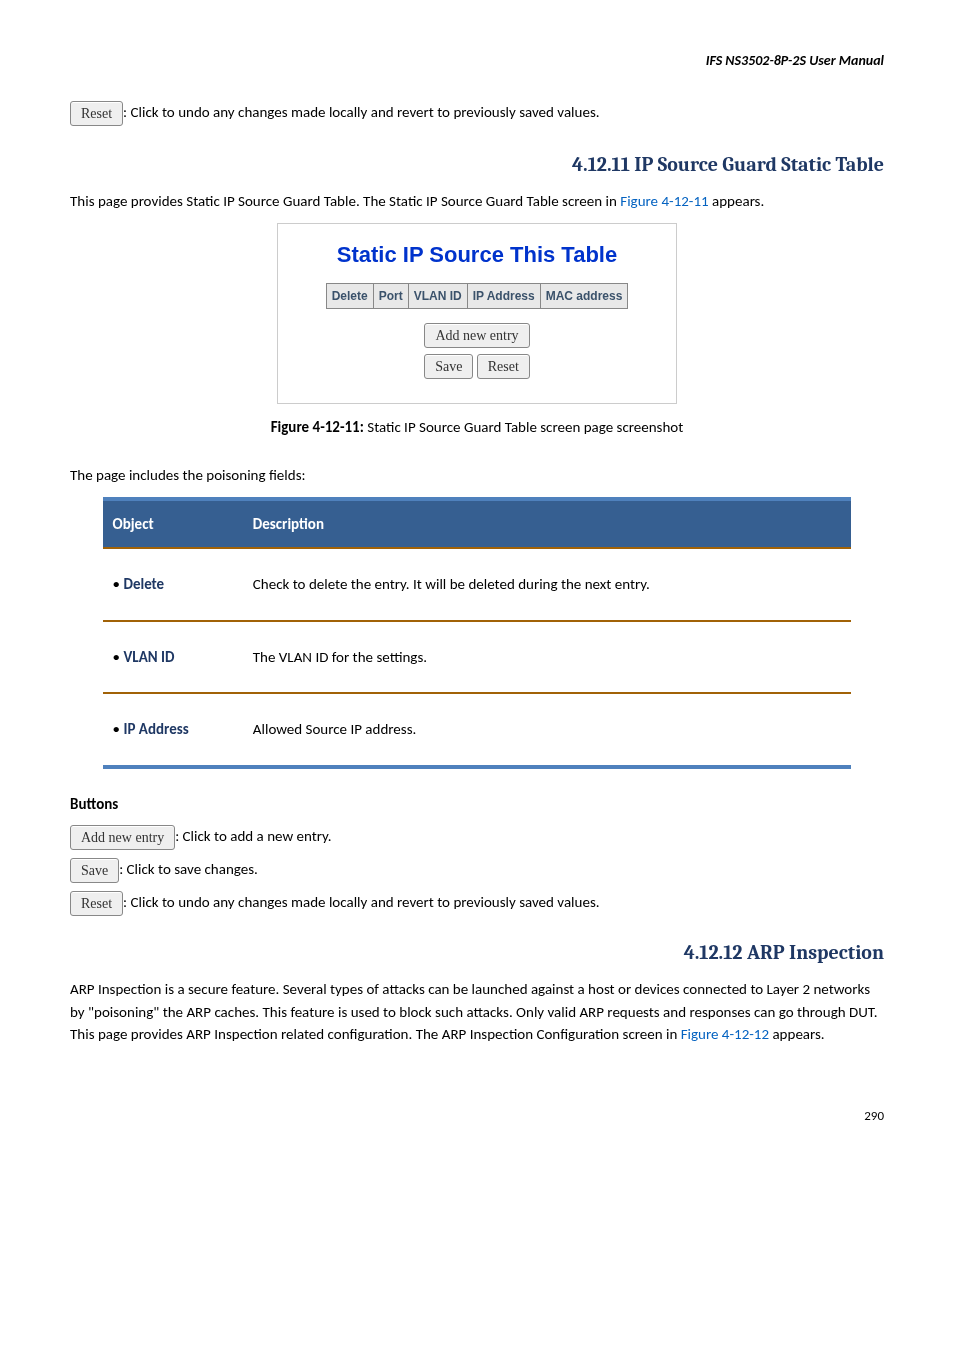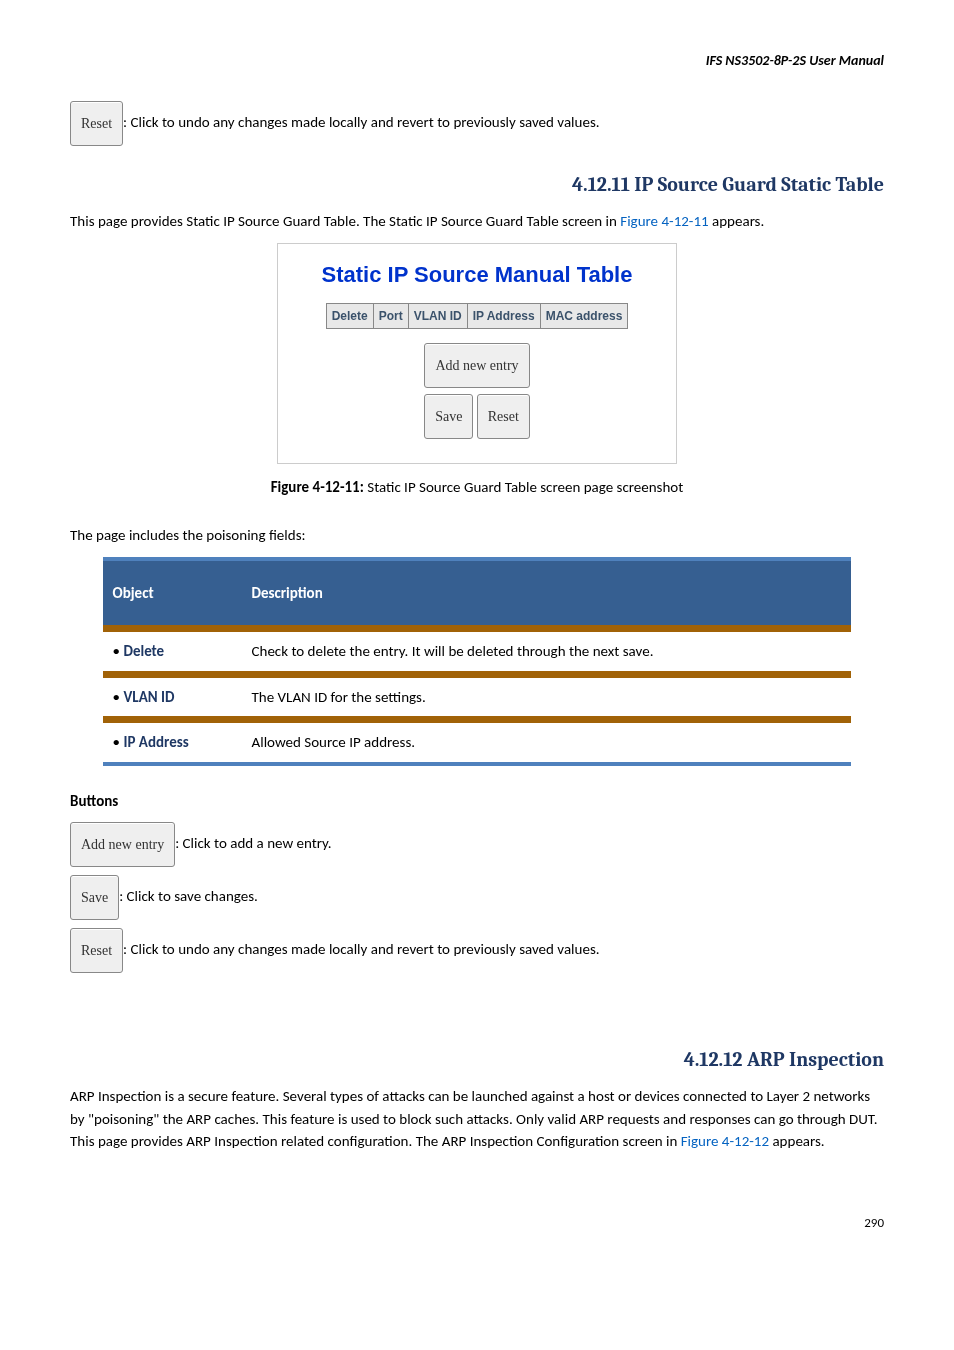--- a/index.html
+++ b/index.html
@@ -25,7 +25,7 @@
     background: #efefef;
     border: 1px solid #888;
     border-radius: 3px;
-    padding: 11px 10px;
+    padding: 1px 10px;
     font-family: "Times New Roman", serif;
     font-size: 14px;
     color: #333;

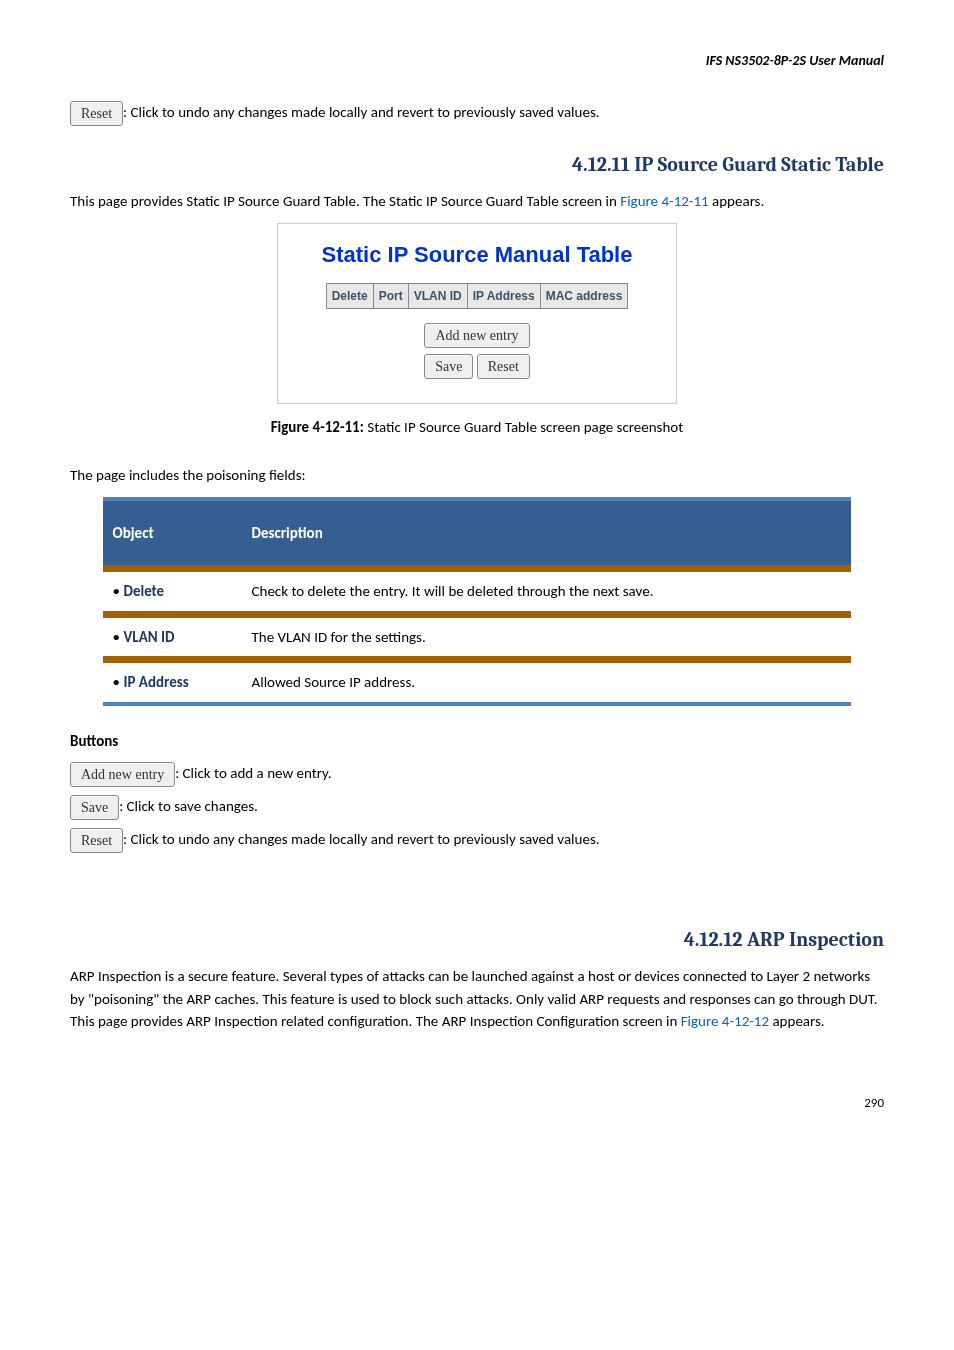--- a/index.html
+++ b/index.html
@@ -132,7 +132,7 @@
 </p>
 
 <div class="fig-box">
-  <div class="fig-title">Static IP Source Manual Table</div>
+  <div class="fig-title">Static IP Source This Table</div>
   <table class="fig-table">
     <tbody>
         <tr>

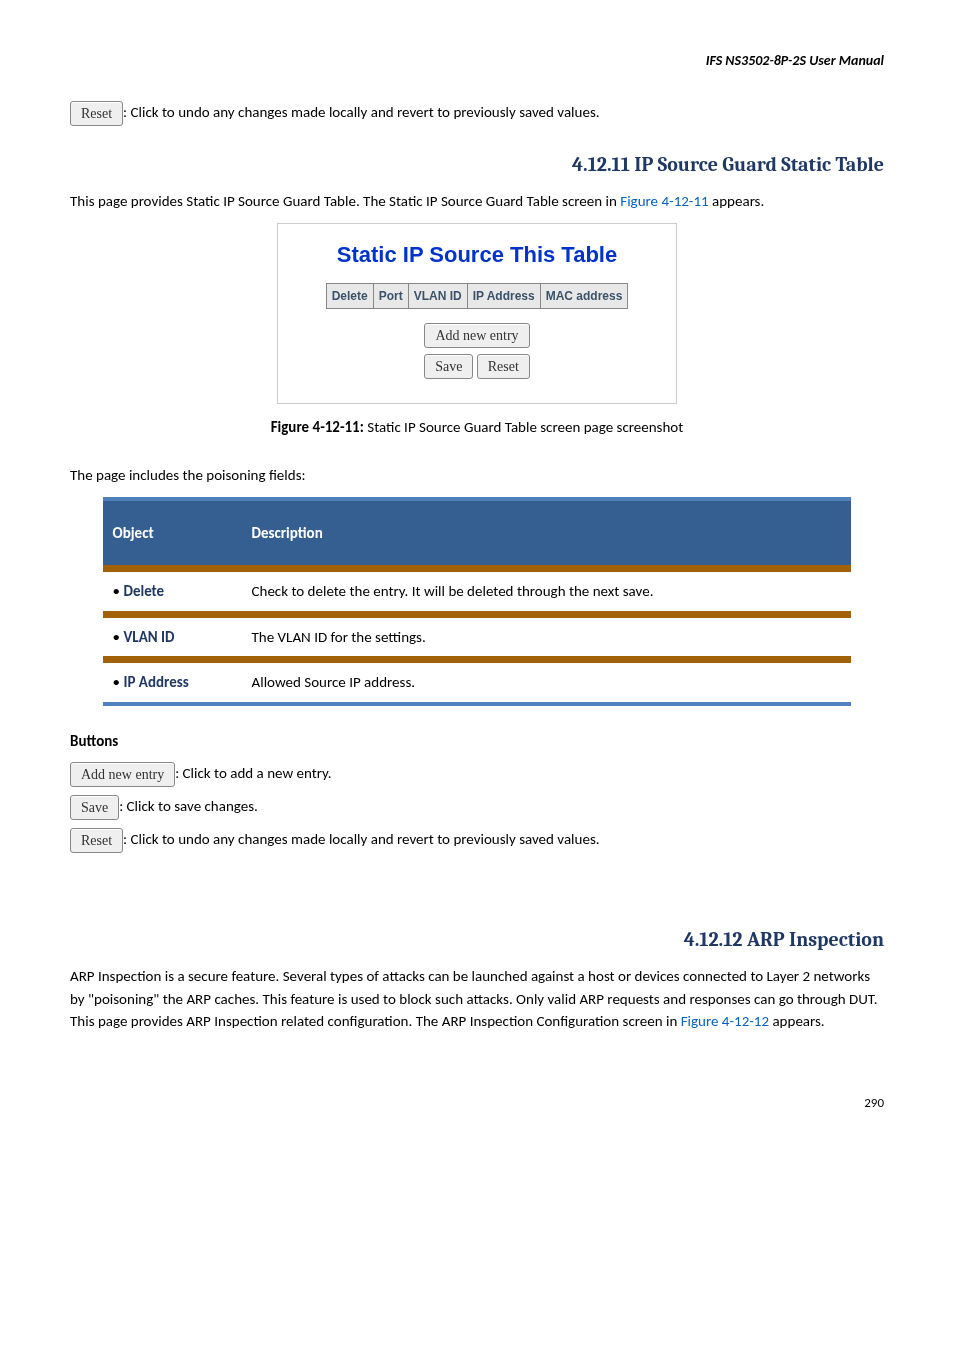--- a/index.html
+++ b/index.html
@@ -84,7 +84,7 @@
     background: #365f91;
     color: #fff;
     text-align: left;
-    padding: 21px 10px;
+    padding: 12px 10px;
     border-top: 4px solid #4f81bd;
     font-size: 15px;
   }

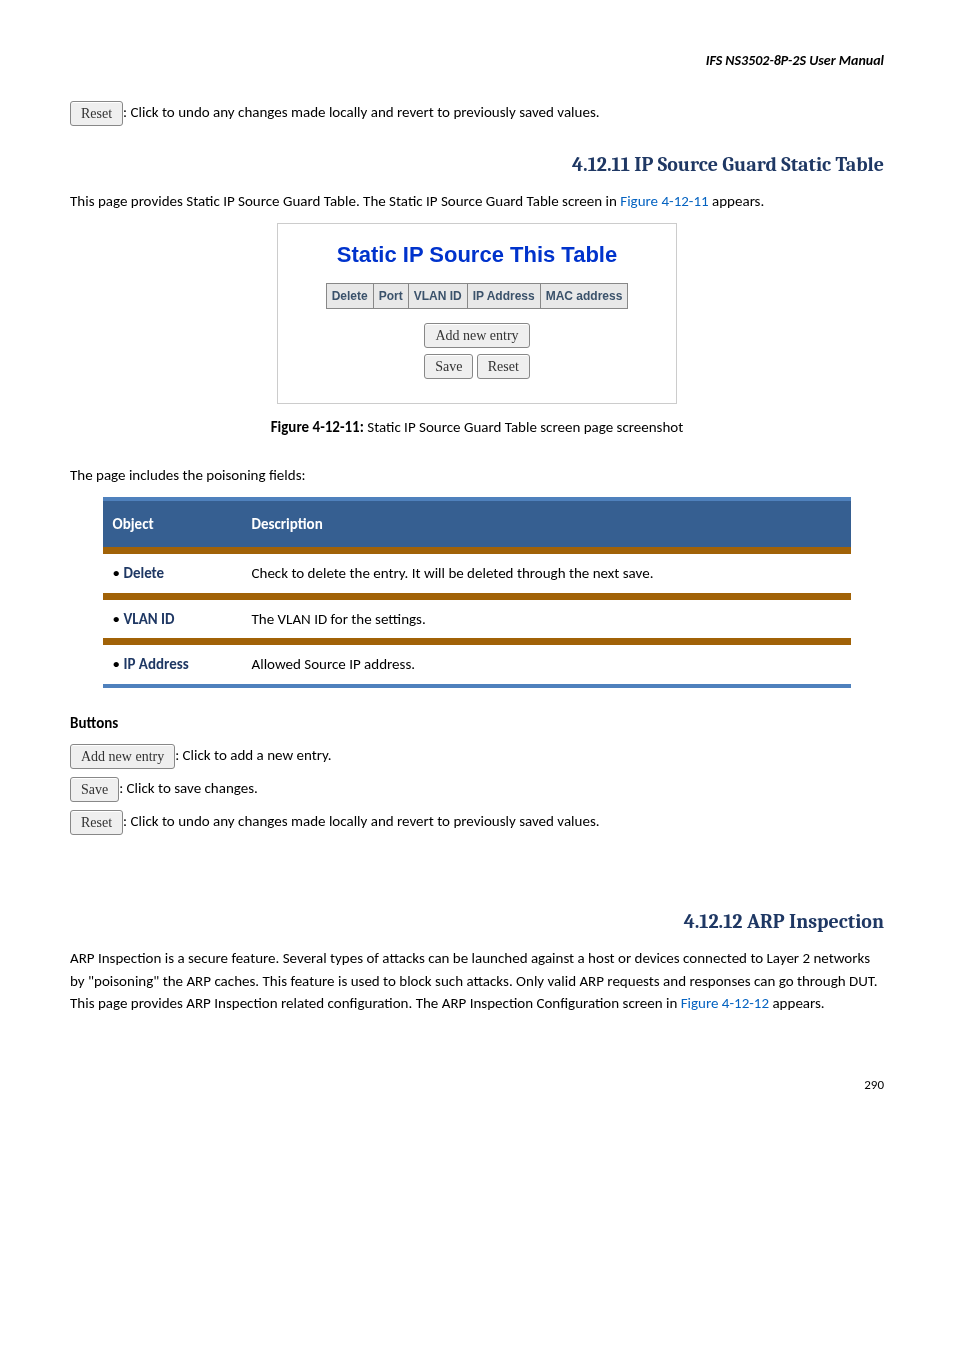--- a/index.html
+++ b/index.html
@@ -89,9 +89,9 @@
     font-size: 15px;
   }
   .obj-table td {
-    border-top: 7px solid #a16207;
+    border-top: 2px solid #a16207;
     border-bottom: 1px solid #4f81bd;
-    padding: 8px 10px;
+    padding: 24px 10px;
     font-size: 15px;
   }
   .obj-table tbody tr:last-child td {

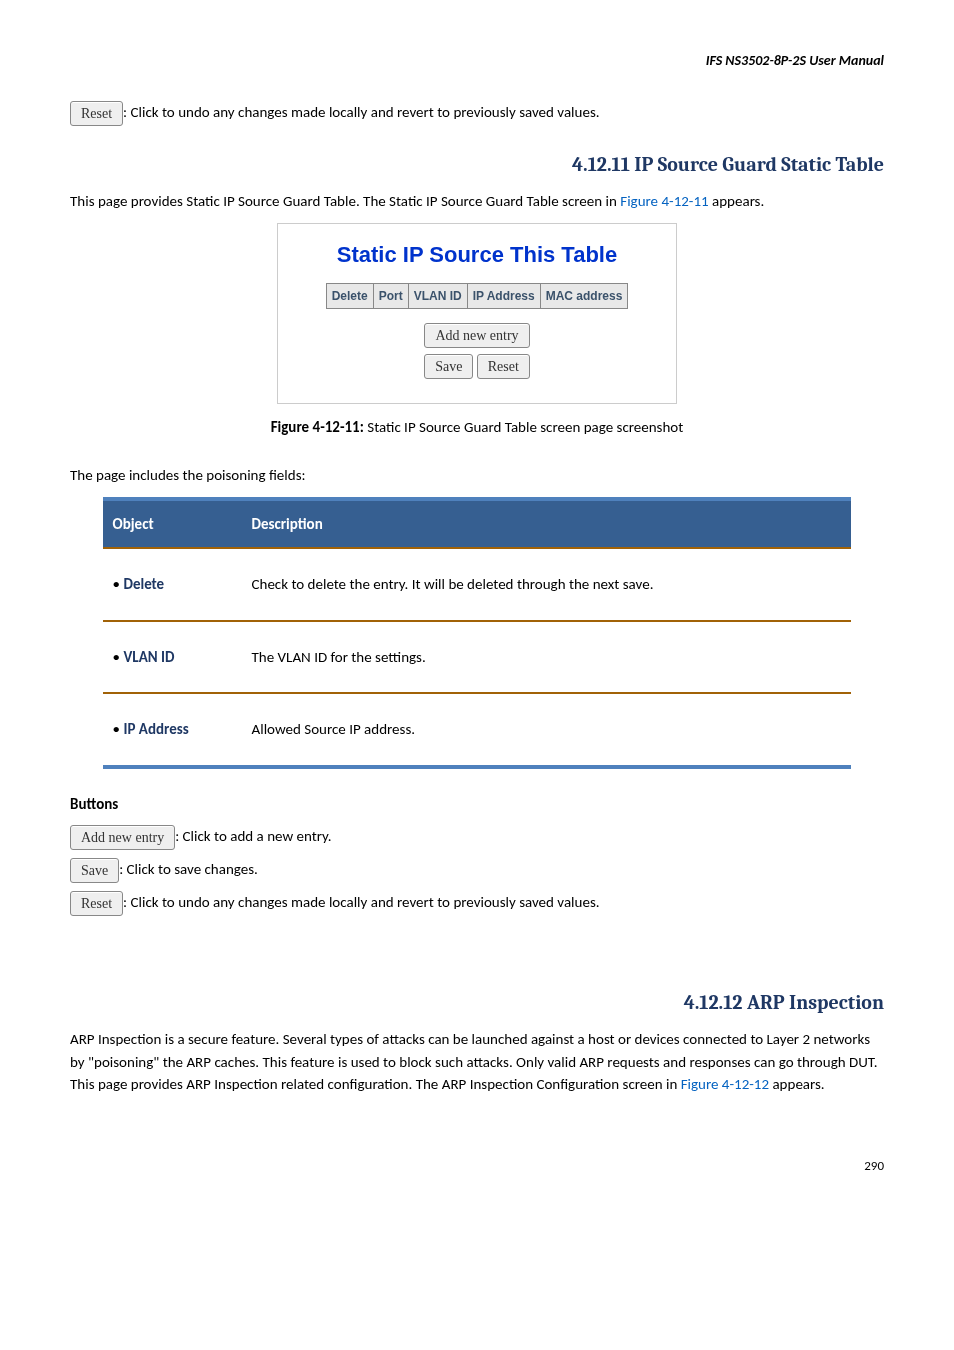--- a/index.html
+++ b/index.html
@@ -169,7 +169,7 @@
   <tbody>
     <tr>
       <td><span class="bullet">•&nbsp;</span><span class="obj-label">Delete</span></td>
-      <td>Check to delete the entry. It will be deleted through the next save.</td>
+      <td>Check to delete the entry. It will be deleted during the next entry.</td>
     </tr>
     <tr>
       <td><span class="bullet">•&nbsp;</span><span class="obj-label">VLAN ID</span></td>

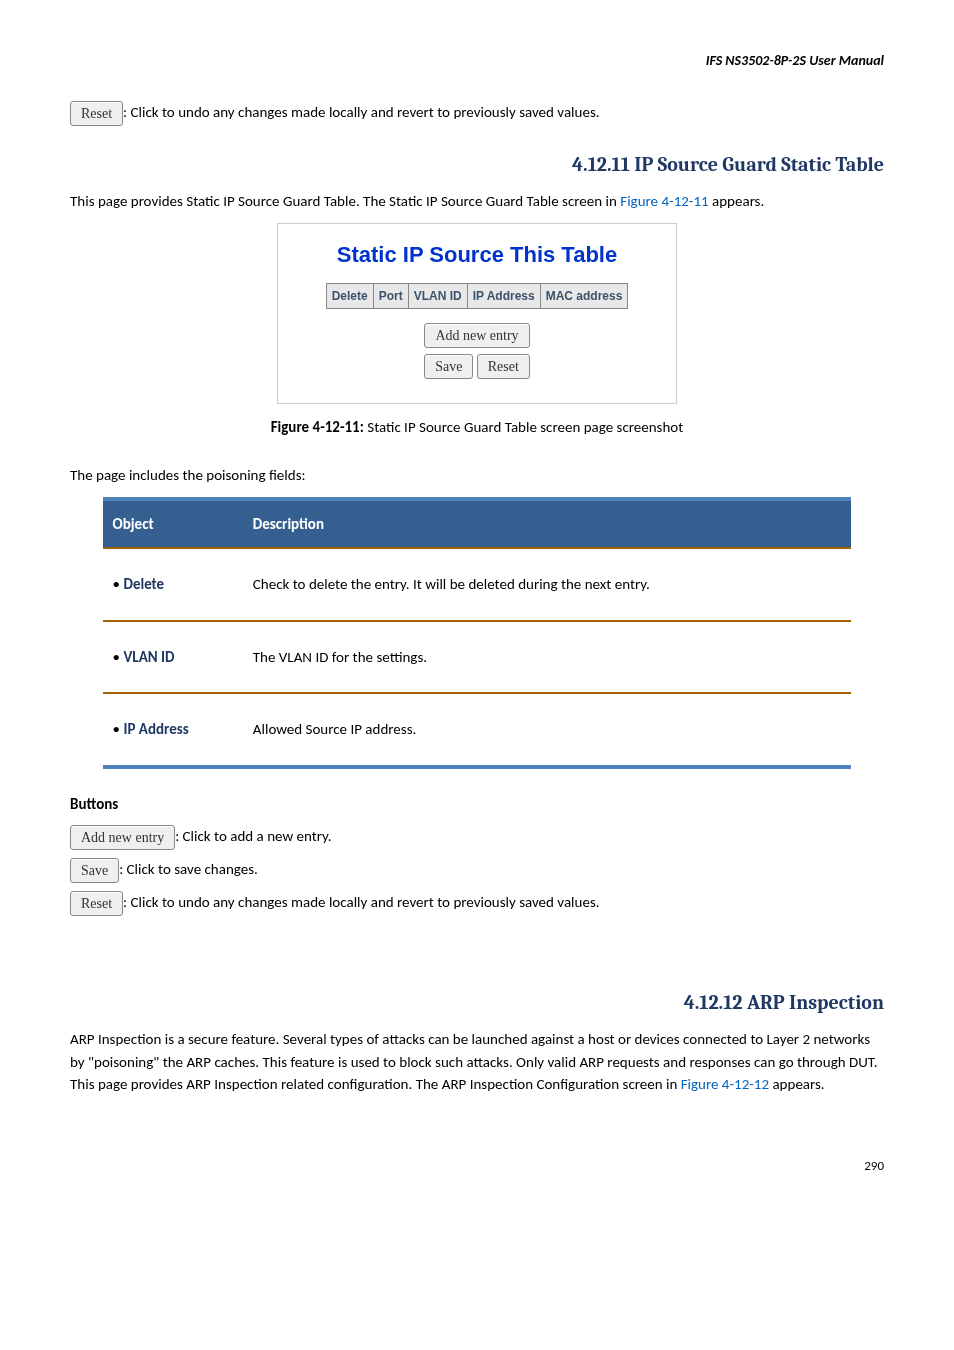--- a/index.html
+++ b/index.html
@@ -194,7 +194,7 @@
   <span class="old-button">Reset</span><span>: Click to undo any changes made locally and revert to previously saved values.</span>
 </p>
 
-<h3 class="section-title" style="margin-top:72px">4.12.12 ARP Inspection</h3>
+<h3 class="section-title" style="margin-top:22px">4.12.12 ARP Inspection</h3>
 
 <p>
   <span>ARP Inspection is a secure feature. Several types of attacks can be launched against a host or devices connected to Layer 2 networks by "poisoning" the ARP caches. This feature is used to block such attacks. Only valid ARP requests and responses can go through DUT. This page provides ARP Inspection related configuration. The ARP Inspection Configuration screen in </span><span class="figlink">Figure 4-12-12</span><span> appears.</span>

